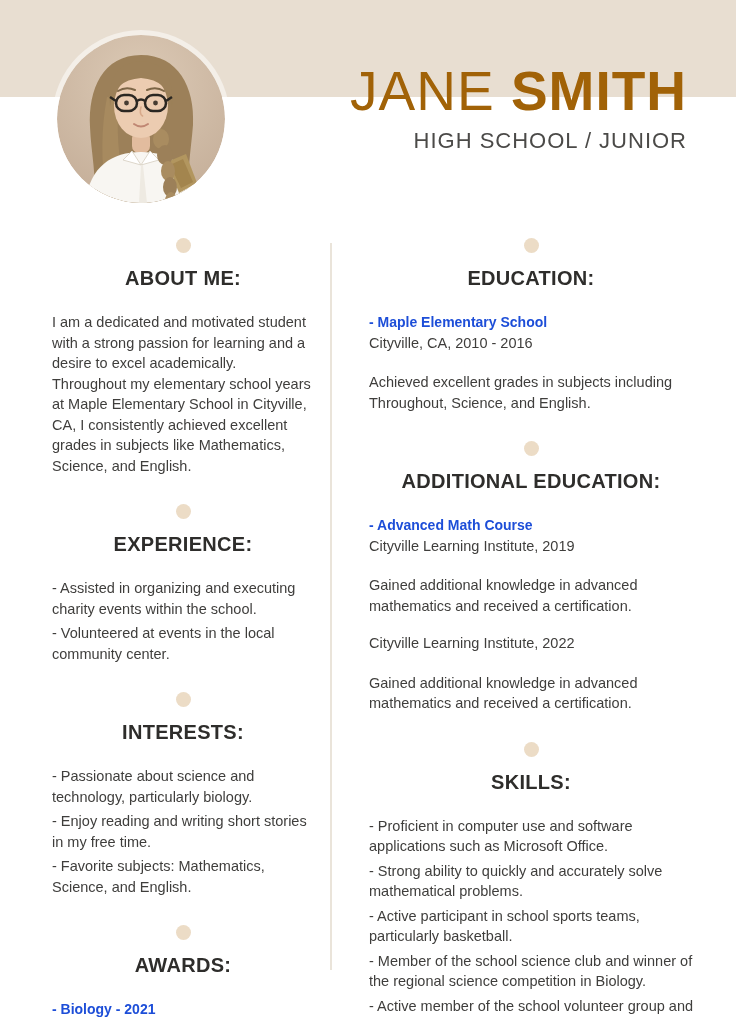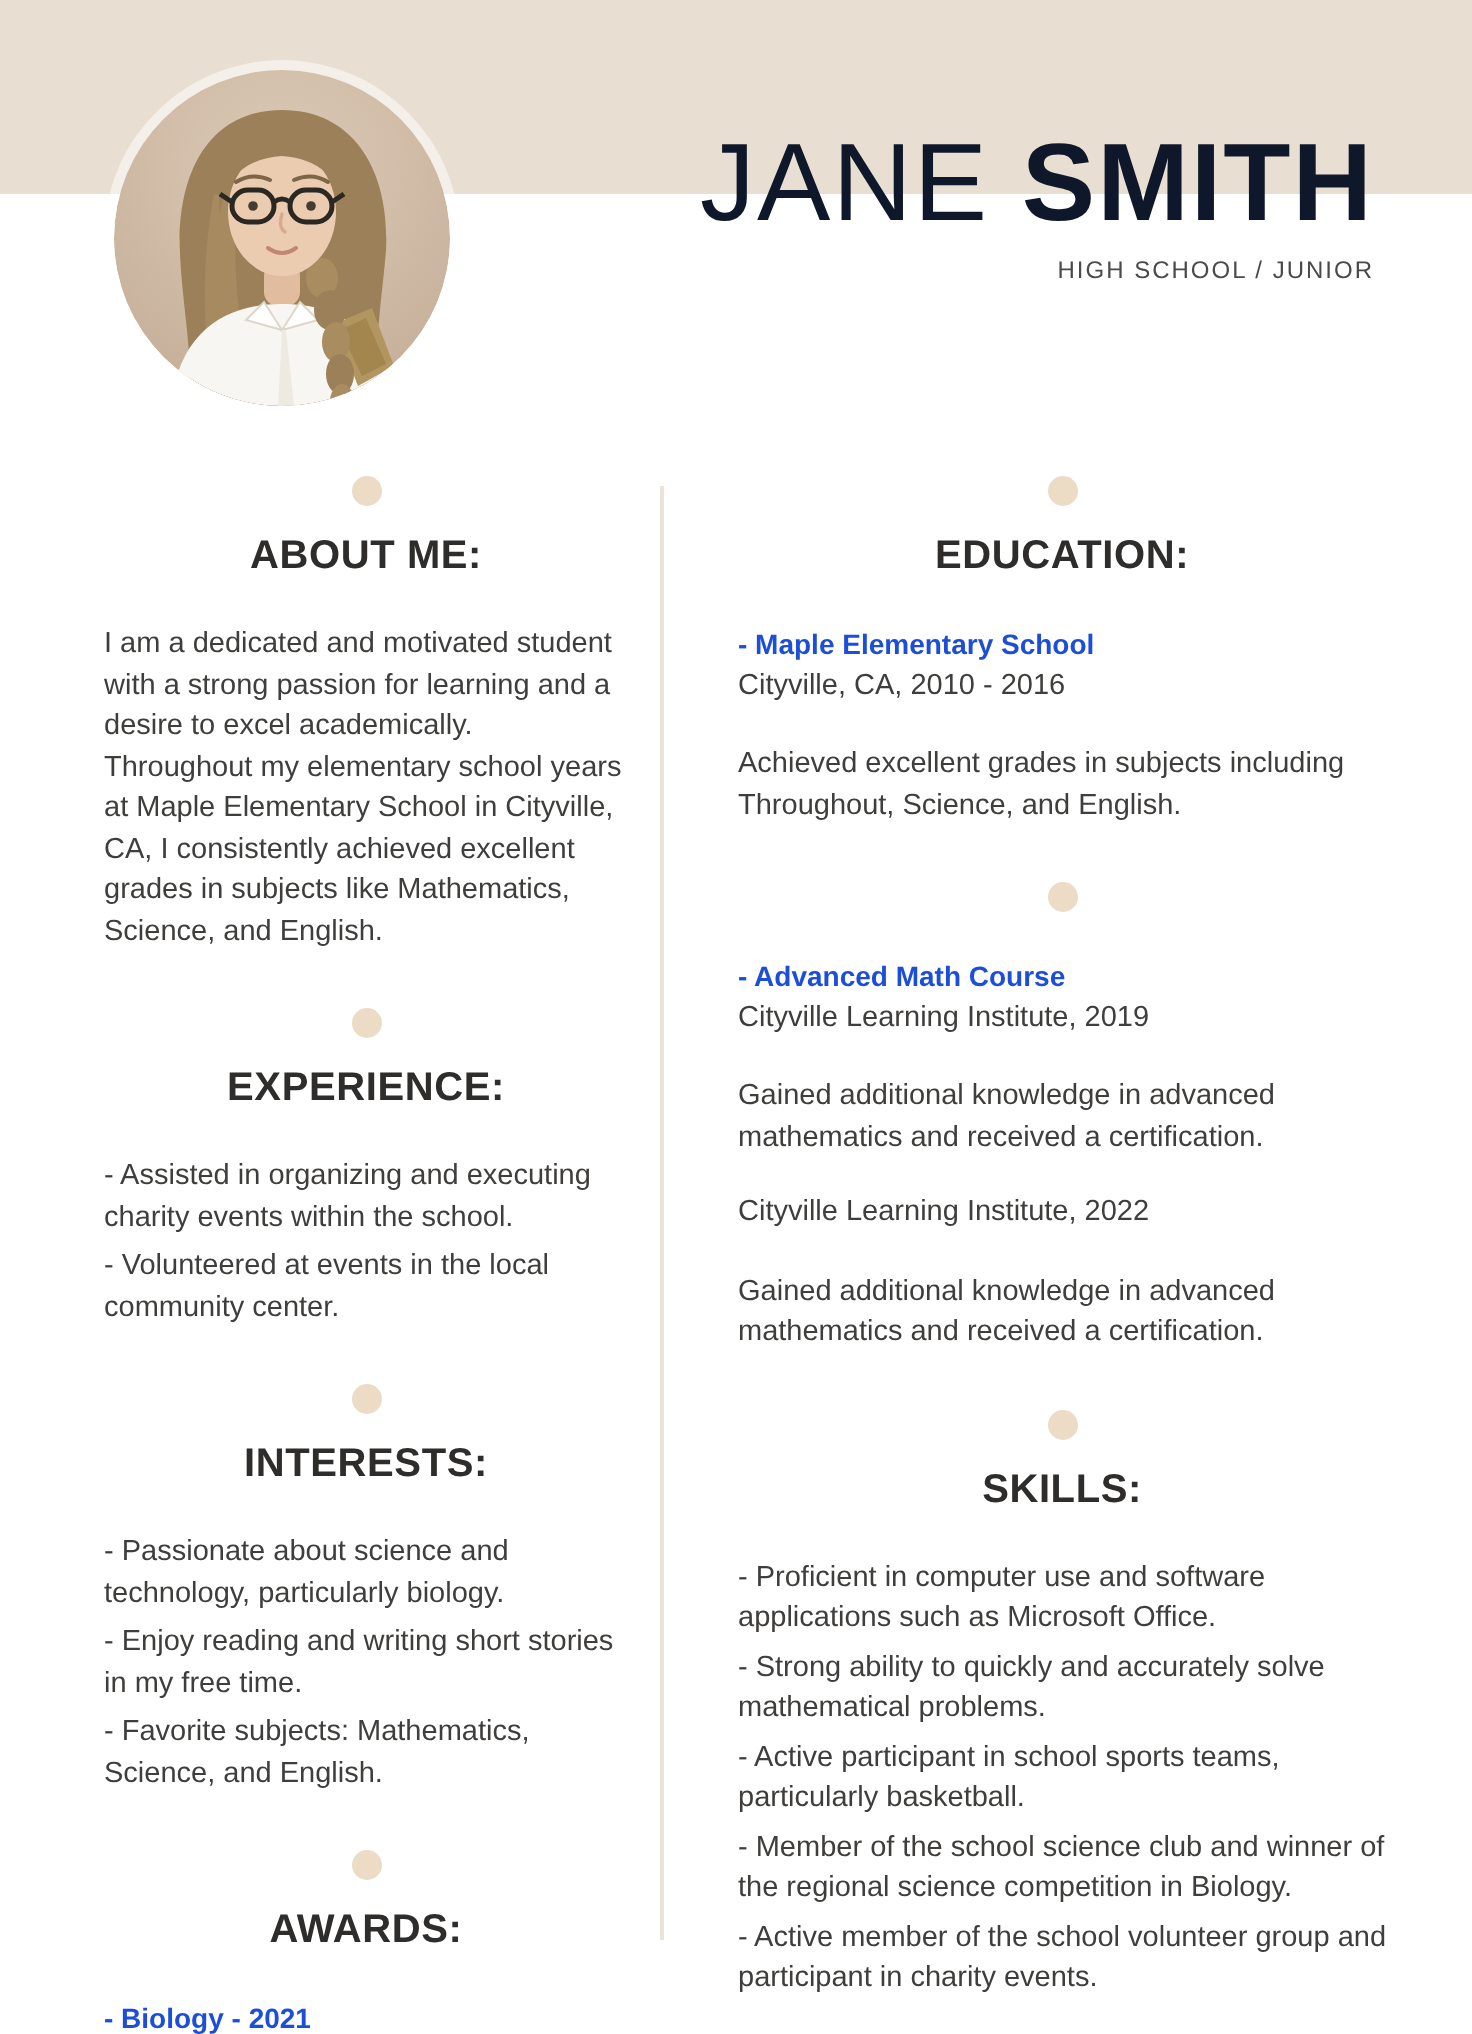--- a/index.html
+++ b/index.html
@@ -38,7 +38,7 @@
     font-size: 55px;
     line-height: 1;
     letter-spacing: 1px;
-    color: #0f172a;
+    color: #a16207;
     font-weight: 400;
   }
   .name .last { font-weight: 700; }

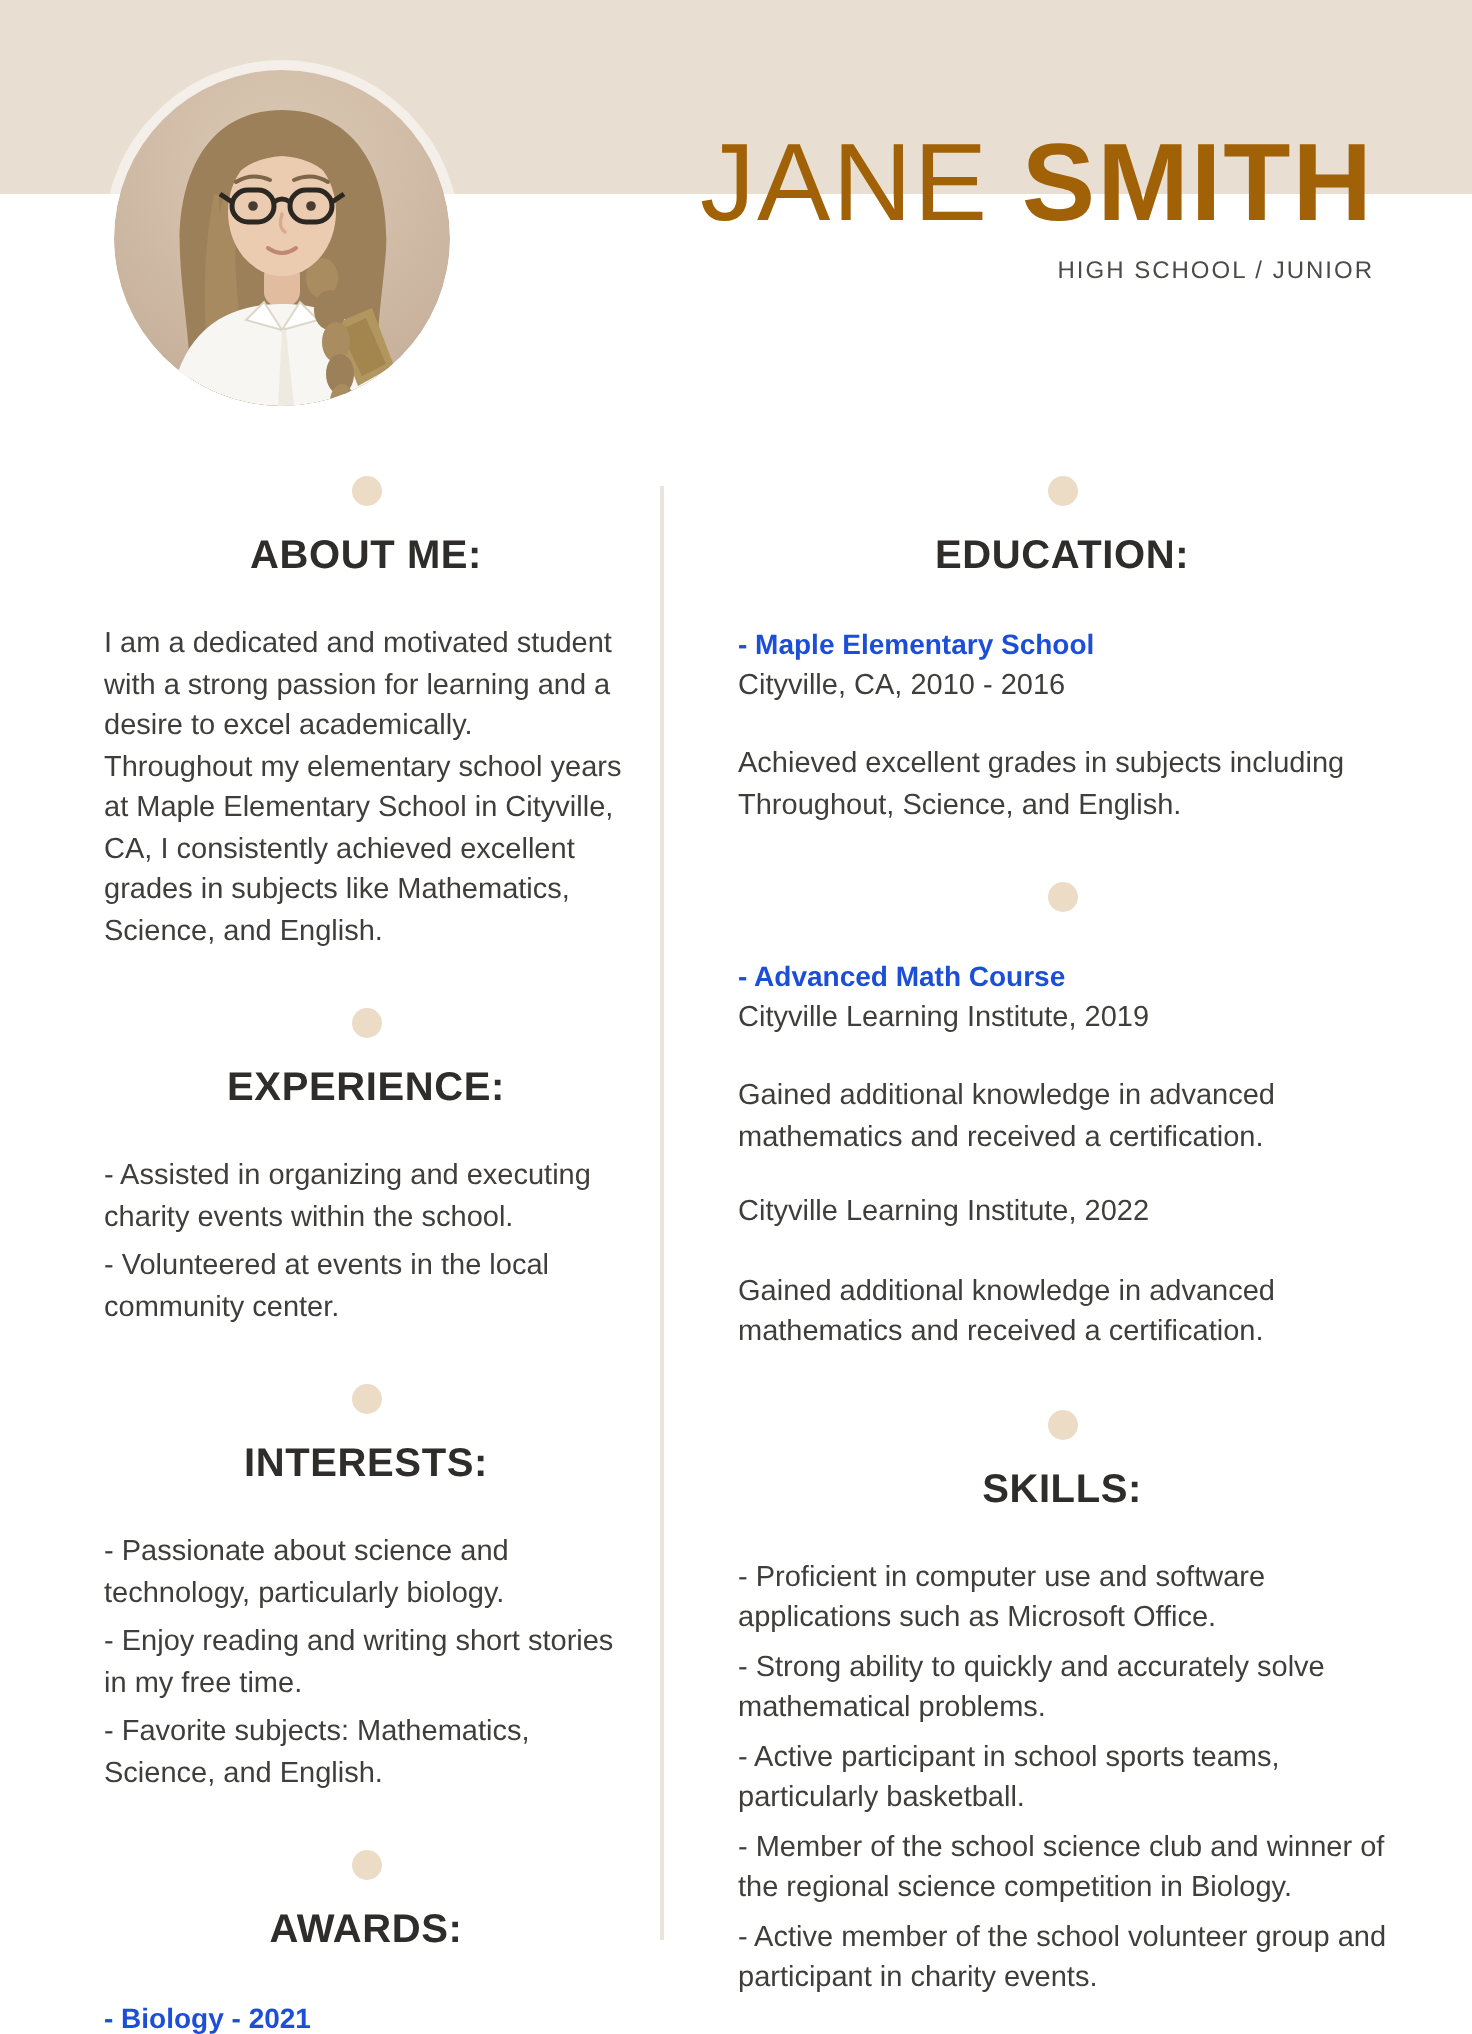--- a/index.html
+++ b/index.html
@@ -44,7 +44,7 @@
   .name .last { font-weight: 700; }
   .role {
     margin-top: 9px;
-    font-size: 12px;
+    font-size: 22px;
     letter-spacing: 1px;
     color: #4b4a48;
     font-weight: 400;

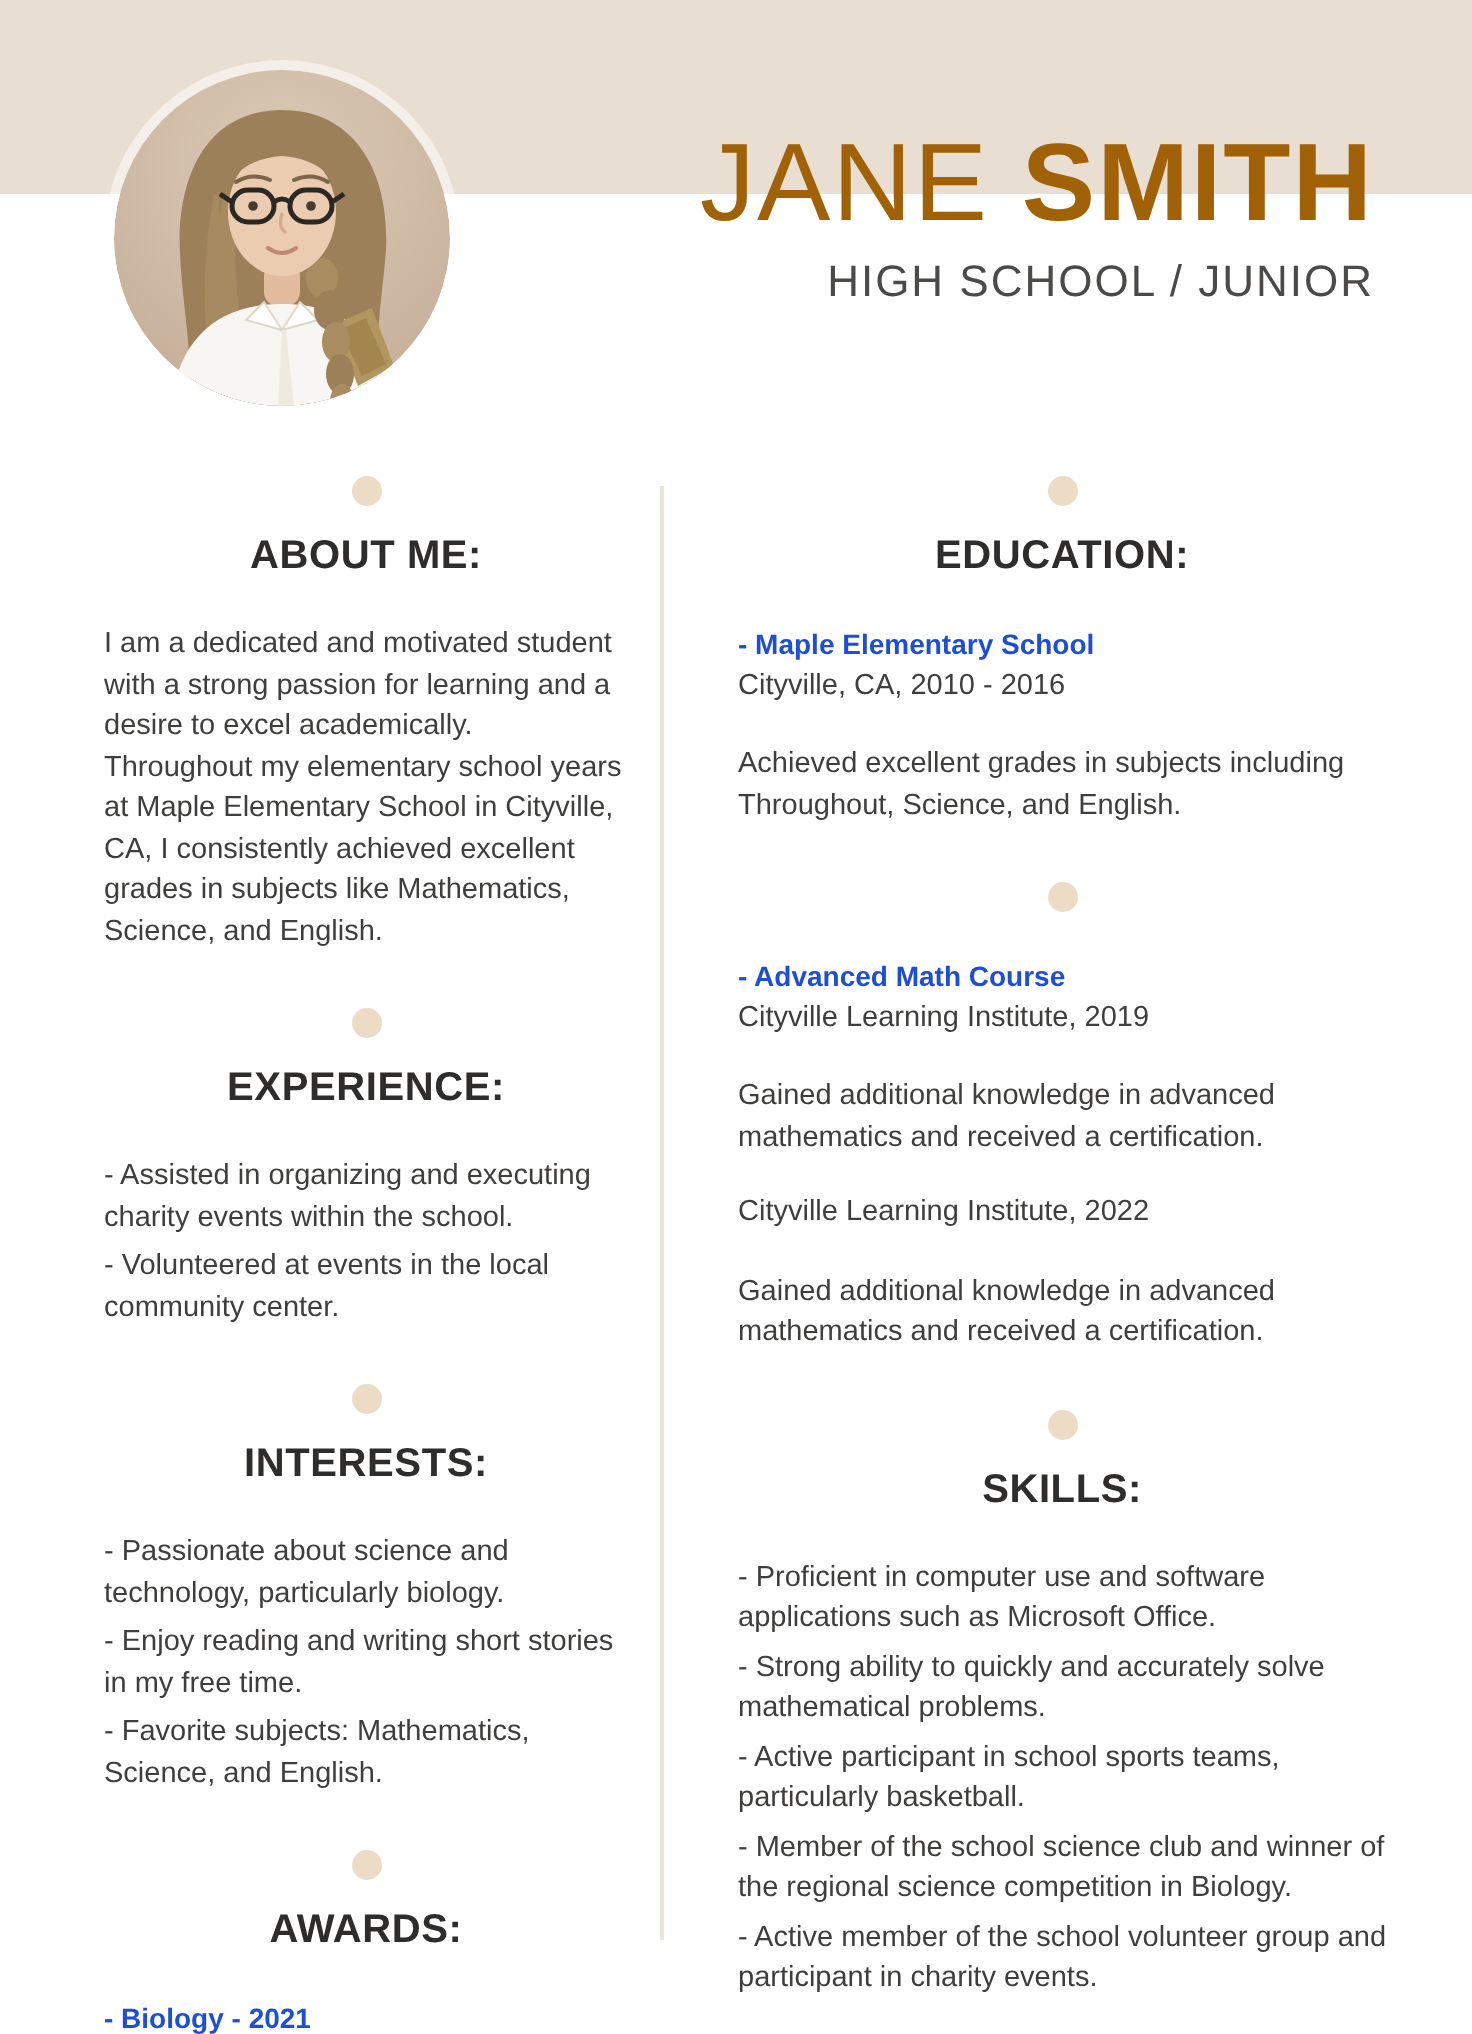--- a/index.html
+++ b/index.html
@@ -209,6 +209,7 @@
 
     <div class="sec-head">
       <span class="dot"></span>
+      <span>ADDITIONAL EDUCATION:</span>
     </div>
     <div class="entry">
       <div class="entry-title">- Advanced Math Course</div>

